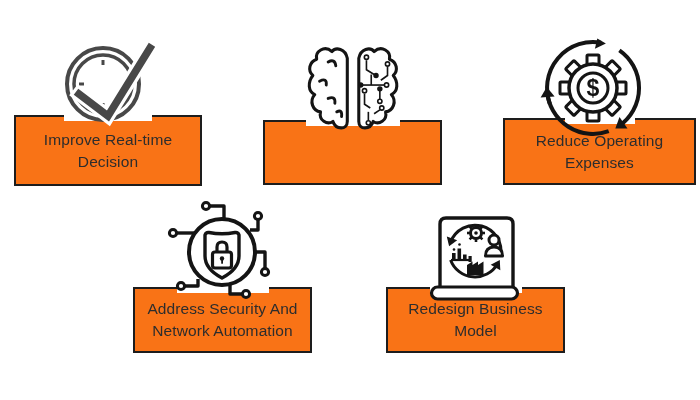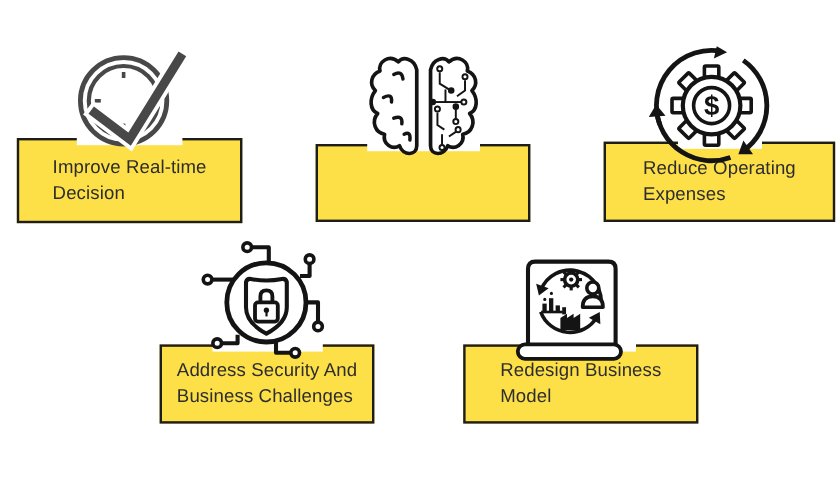--- a/index.html
+++ b/index.html
@@ -11,8 +11,8 @@
     font-family:"Liberation Sans",sans-serif;overflow:hidden;
   }
   .box{
-    position:absolute;background:#fde047;border:2px solid var(--border);
-    display:flex;align-items:center;justify-content:center;
+    position:absolute;background:#f97316;border:2px solid var(--border);
+    display:flex;align-items:center;justify-content:center;text-align:center;
     box-sizing:border-box;
   }
   .gap{

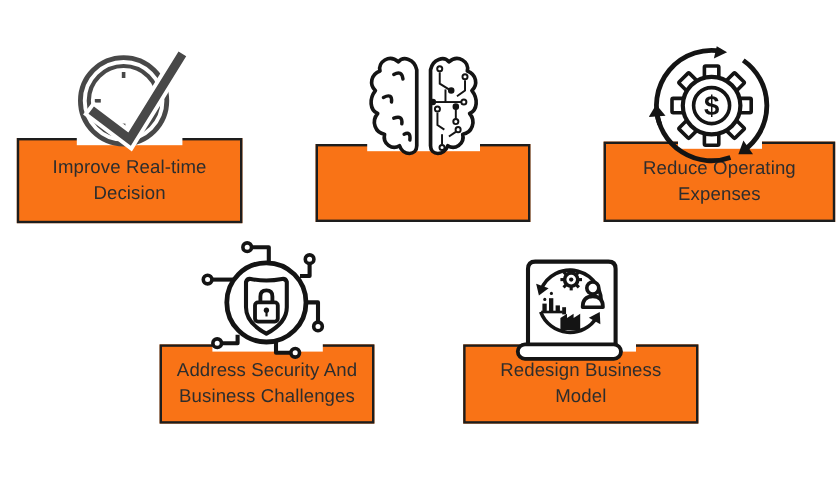--- a/index.html
+++ b/index.html
@@ -148,7 +148,7 @@
     <div class="box" style="left:133px;top:287px;width:179px;height:66px">
       <span class="gap" style="width:92px"></span>
       <span class="label">Address Security And
-Business Challenges</span>
+Network Automation</span>
     </div>
     <svg class="icon" style="left:168px;top:200px" width="108" height="102" viewBox="0 0 108 102">
 

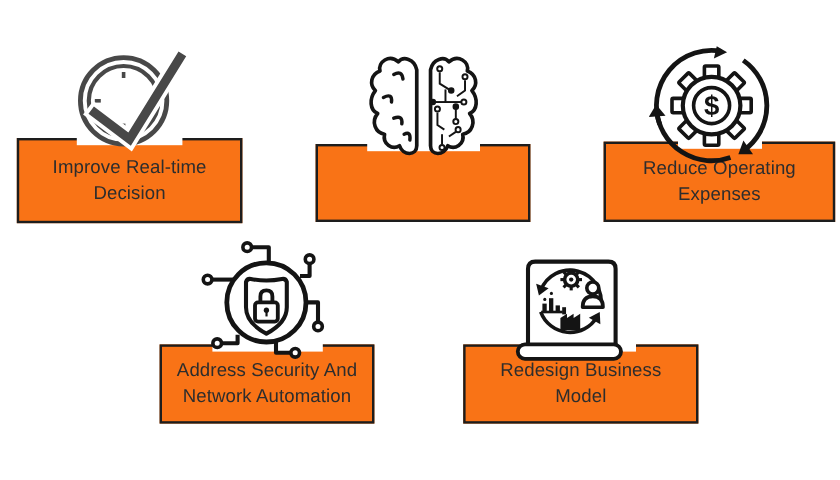--- a/index.html
+++ b/index.html
@@ -178,7 +178,7 @@
   </div>
 
   <div>
-    <div class="box" style="left:386px;top:287px;width:196px;height:66px">
+    <div class="box" style="left:386px;top:287px;width:179px;height:66px">
       <span class="gap" style="width:92px"></span>
       <span class="label">Redesign Business
 Model</span>

